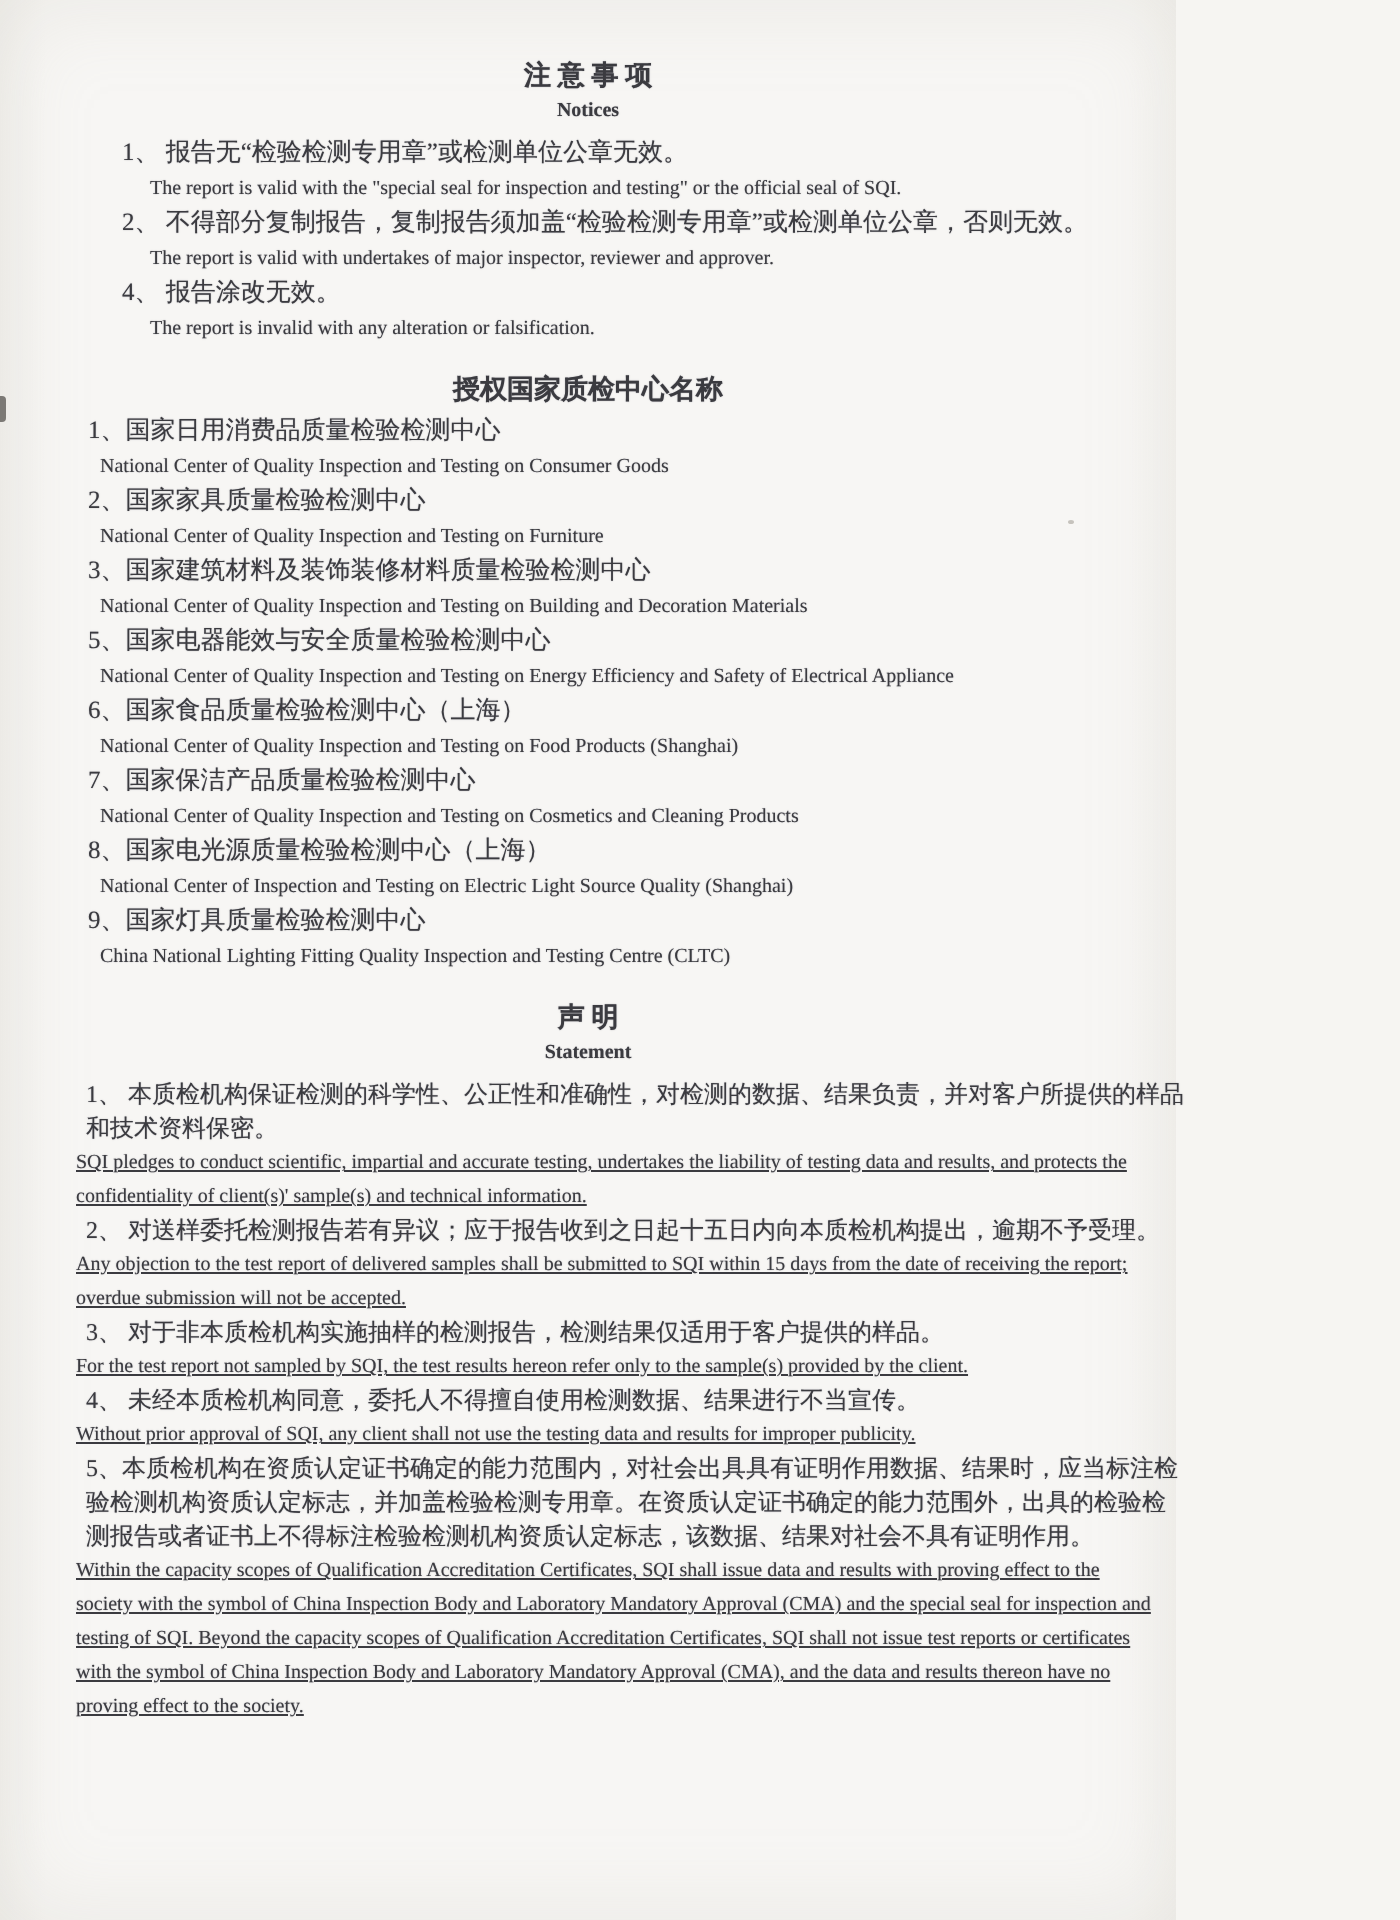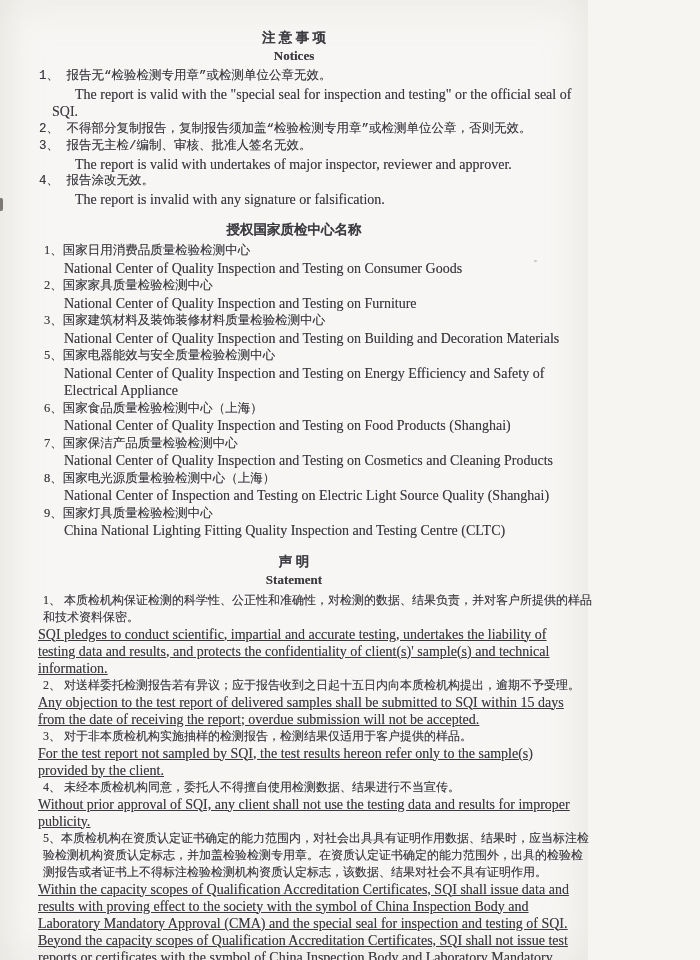--- a/index.html
+++ b/index.html
@@ -34,7 +34,7 @@
     line-height: 19px;
   }
   .t-zh { font-size: 13.5px; }
-  .t-en { font-size: 13px; line-height: 18px; }
+  .t-en { font-size: 10px; line-height: 18px; }
 
   .items { margin-top: 3px; }
   .item p {

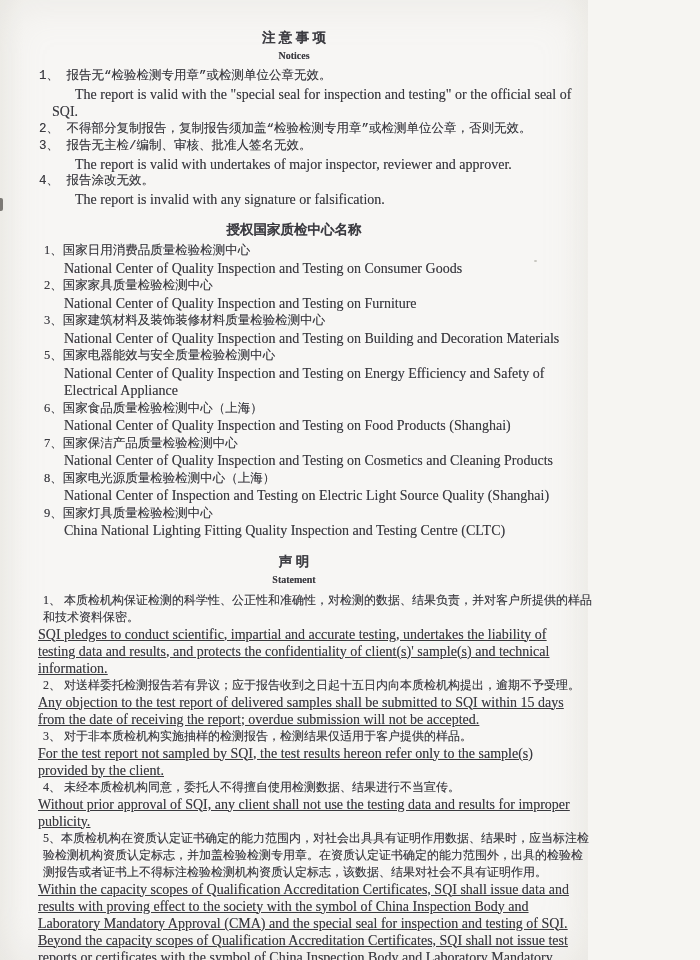--- a/index.html
+++ b/index.html
@@ -45,7 +45,7 @@
   p.en { font-size: 14px; }
 
   
-  .sec-notices p.zh { margin-left: 1px; font-family: Liberation Mono, monospace; }
+  .sec-notices p.zh { margin-left: 23px; }
   .sec-notices p.en { margin-left: 14px; text-indent: 23px; }
 
   

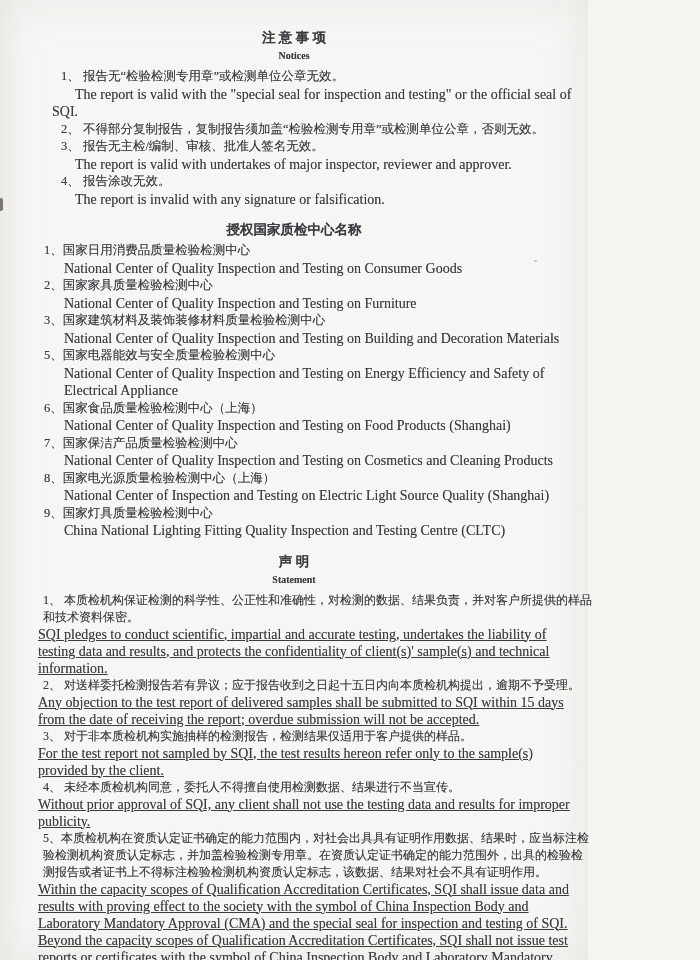--- a/index.html
+++ b/index.html
@@ -42,7 +42,7 @@
     line-height: 17.5px;
   }
   p.zh { font-size: 12.5px; }
-  p.en { font-size: 14px; }
+  p.en { font-size: 10px; }
 
   
   .sec-notices p.zh { margin-left: 23px; }

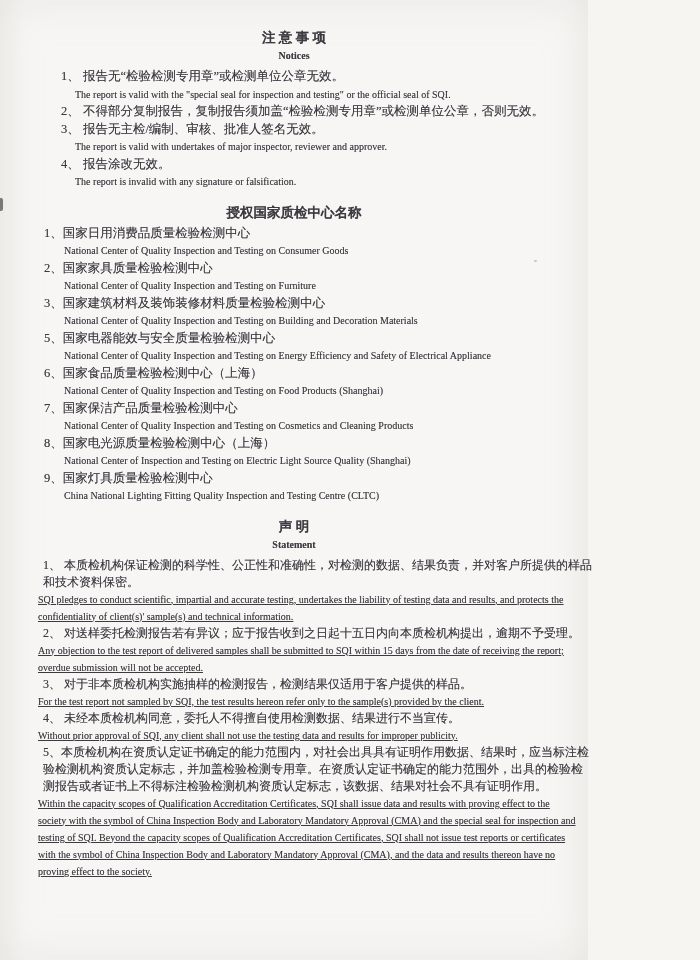--- a/index.html
+++ b/index.html
@@ -97,7 +97,6 @@
         </div>
 
         <div class="item">
-          <p class="zh">3、 报告无主检/编制、审核、批准人签名无效。</p>
           <p class="en">The report is valid with undertakes of major inspector, reviewer and approver.</p>
         </div>
 

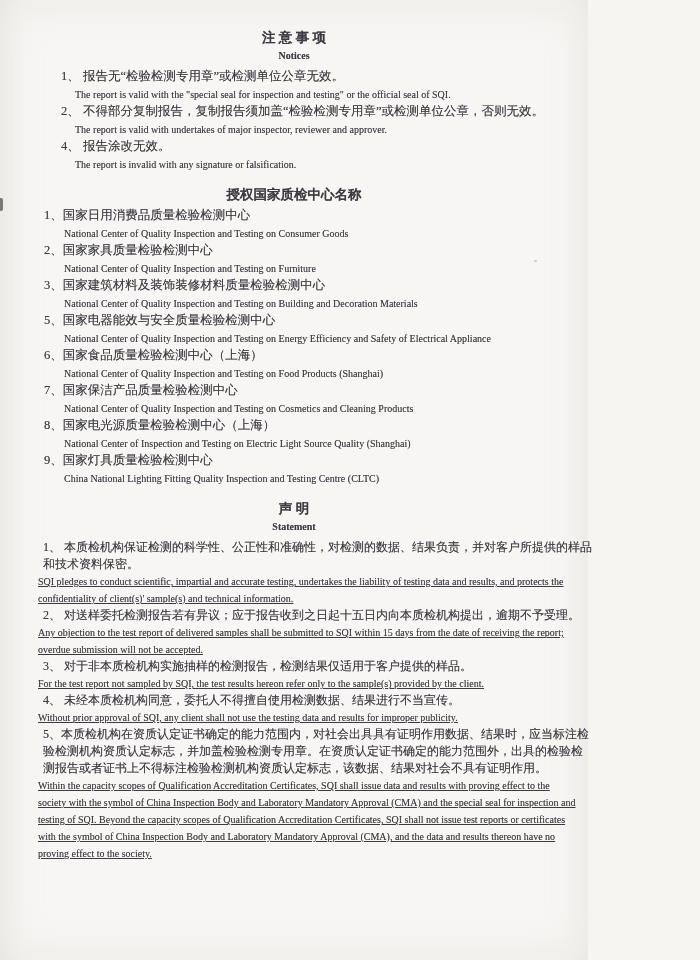--- a/index.html
+++ b/index.html
@@ -102,7 +102,7 @@
 
         <div class="item">
           <p class="zh">4、 报告涂改无效。</p>
-          <p class="en">The report is invalid with any signature or falsification.</p>
+          <p class="en">The report is invalid with any alteration or falsification.</p>
         </div>
       </div>
   </section>

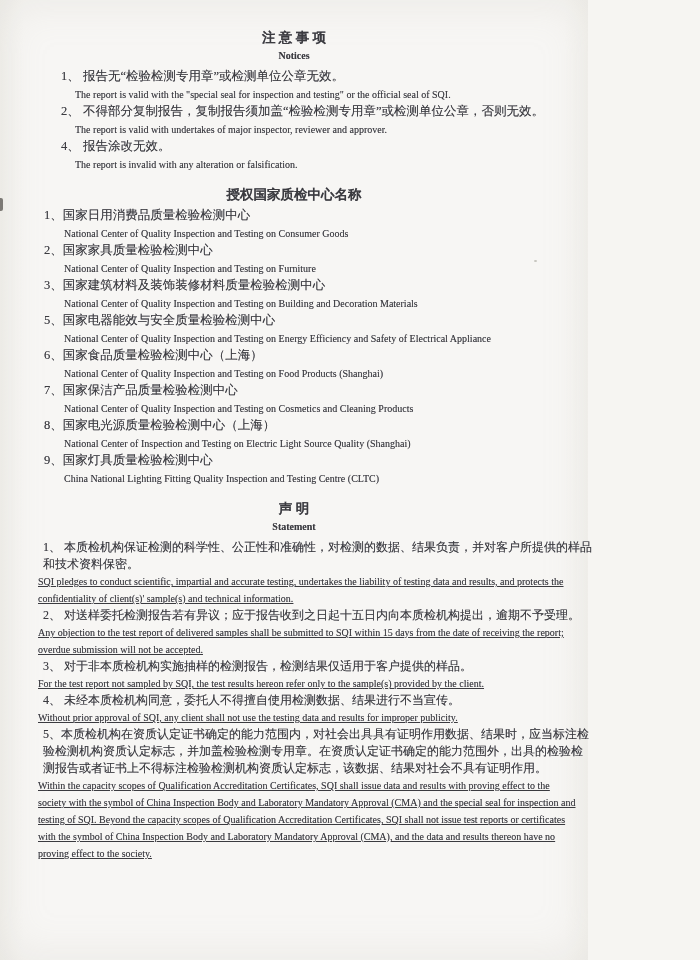--- a/index.html
+++ b/index.html
@@ -50,7 +50,7 @@
 
   
   .sec-centers p.zh { margin-left: 6px; }
-  .sec-centers p.en { margin-left: 26px; }
+  .sec-centers p.en { margin-left: 12px; }
 
   
   .sec-statement .item p { line-height: 17px; }

